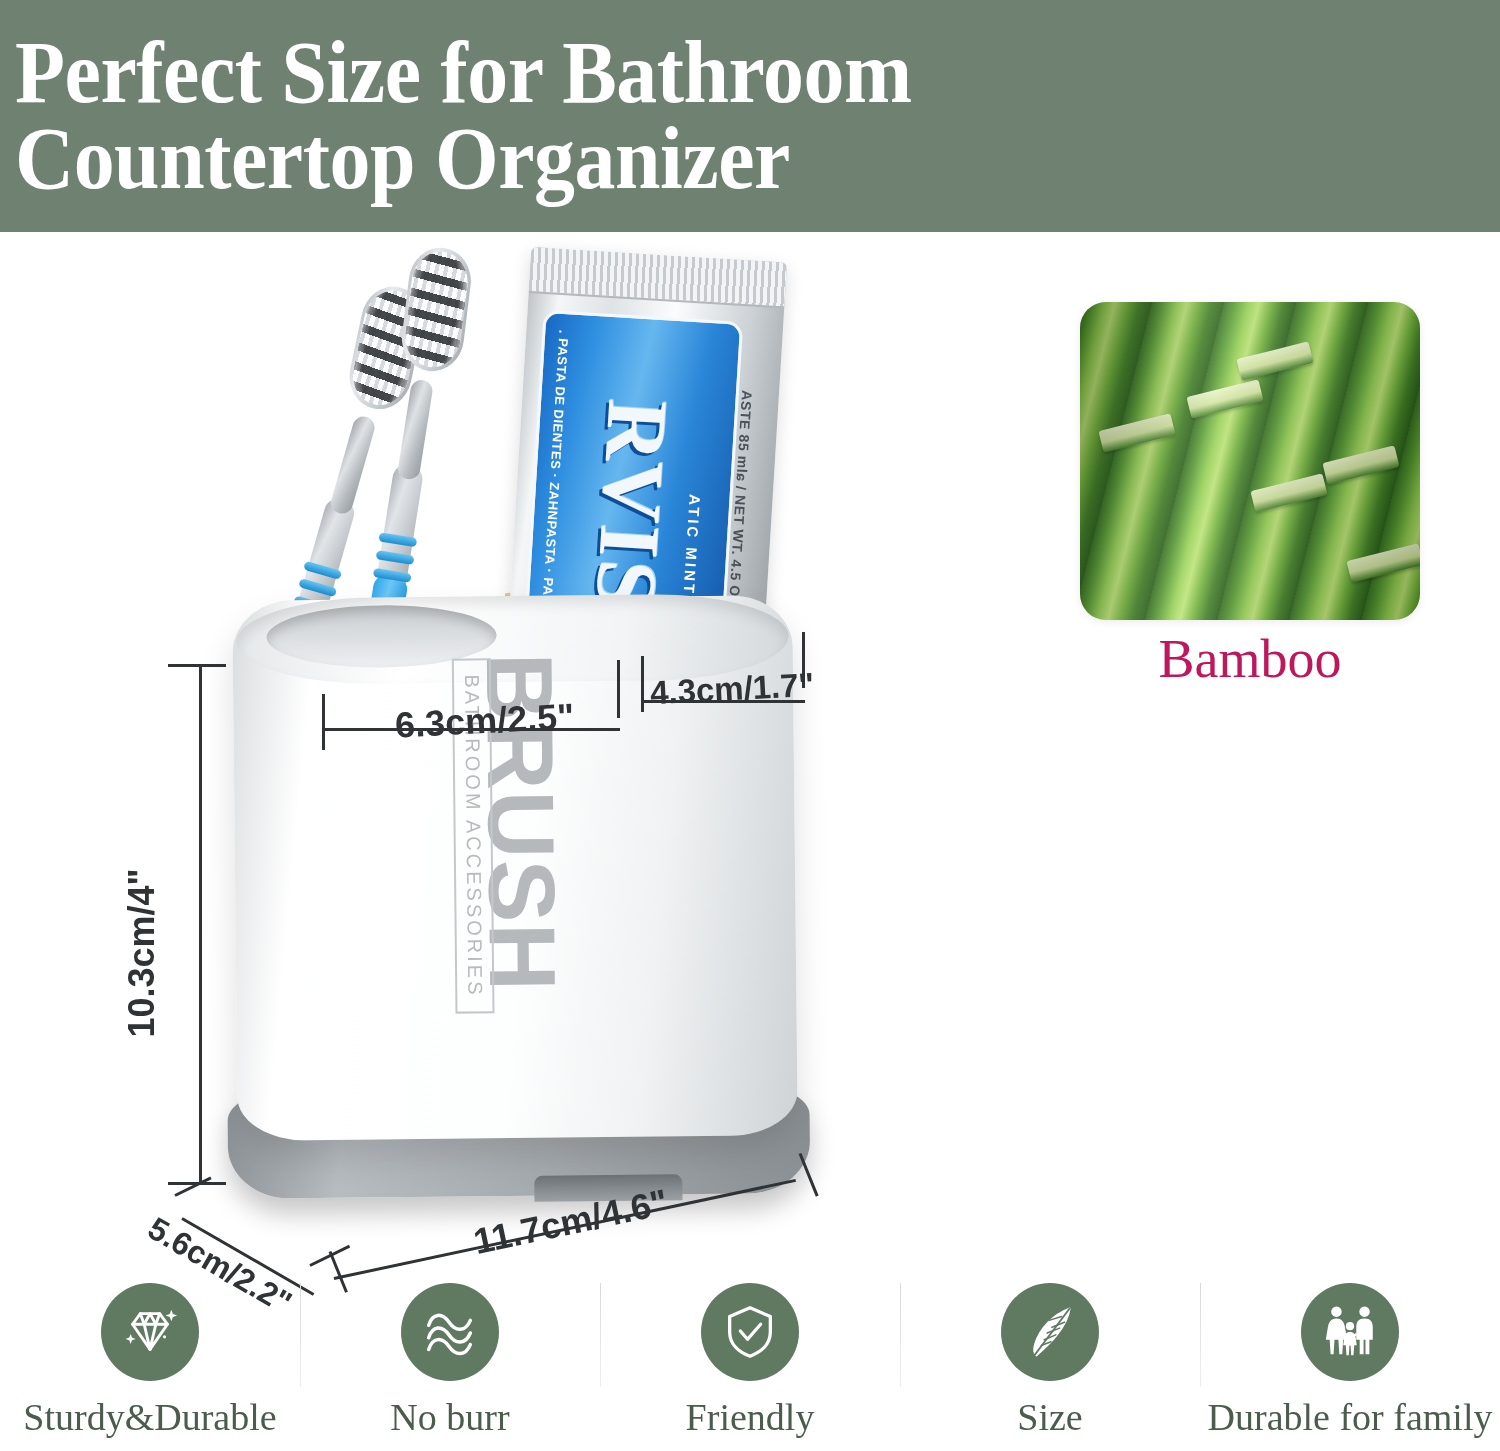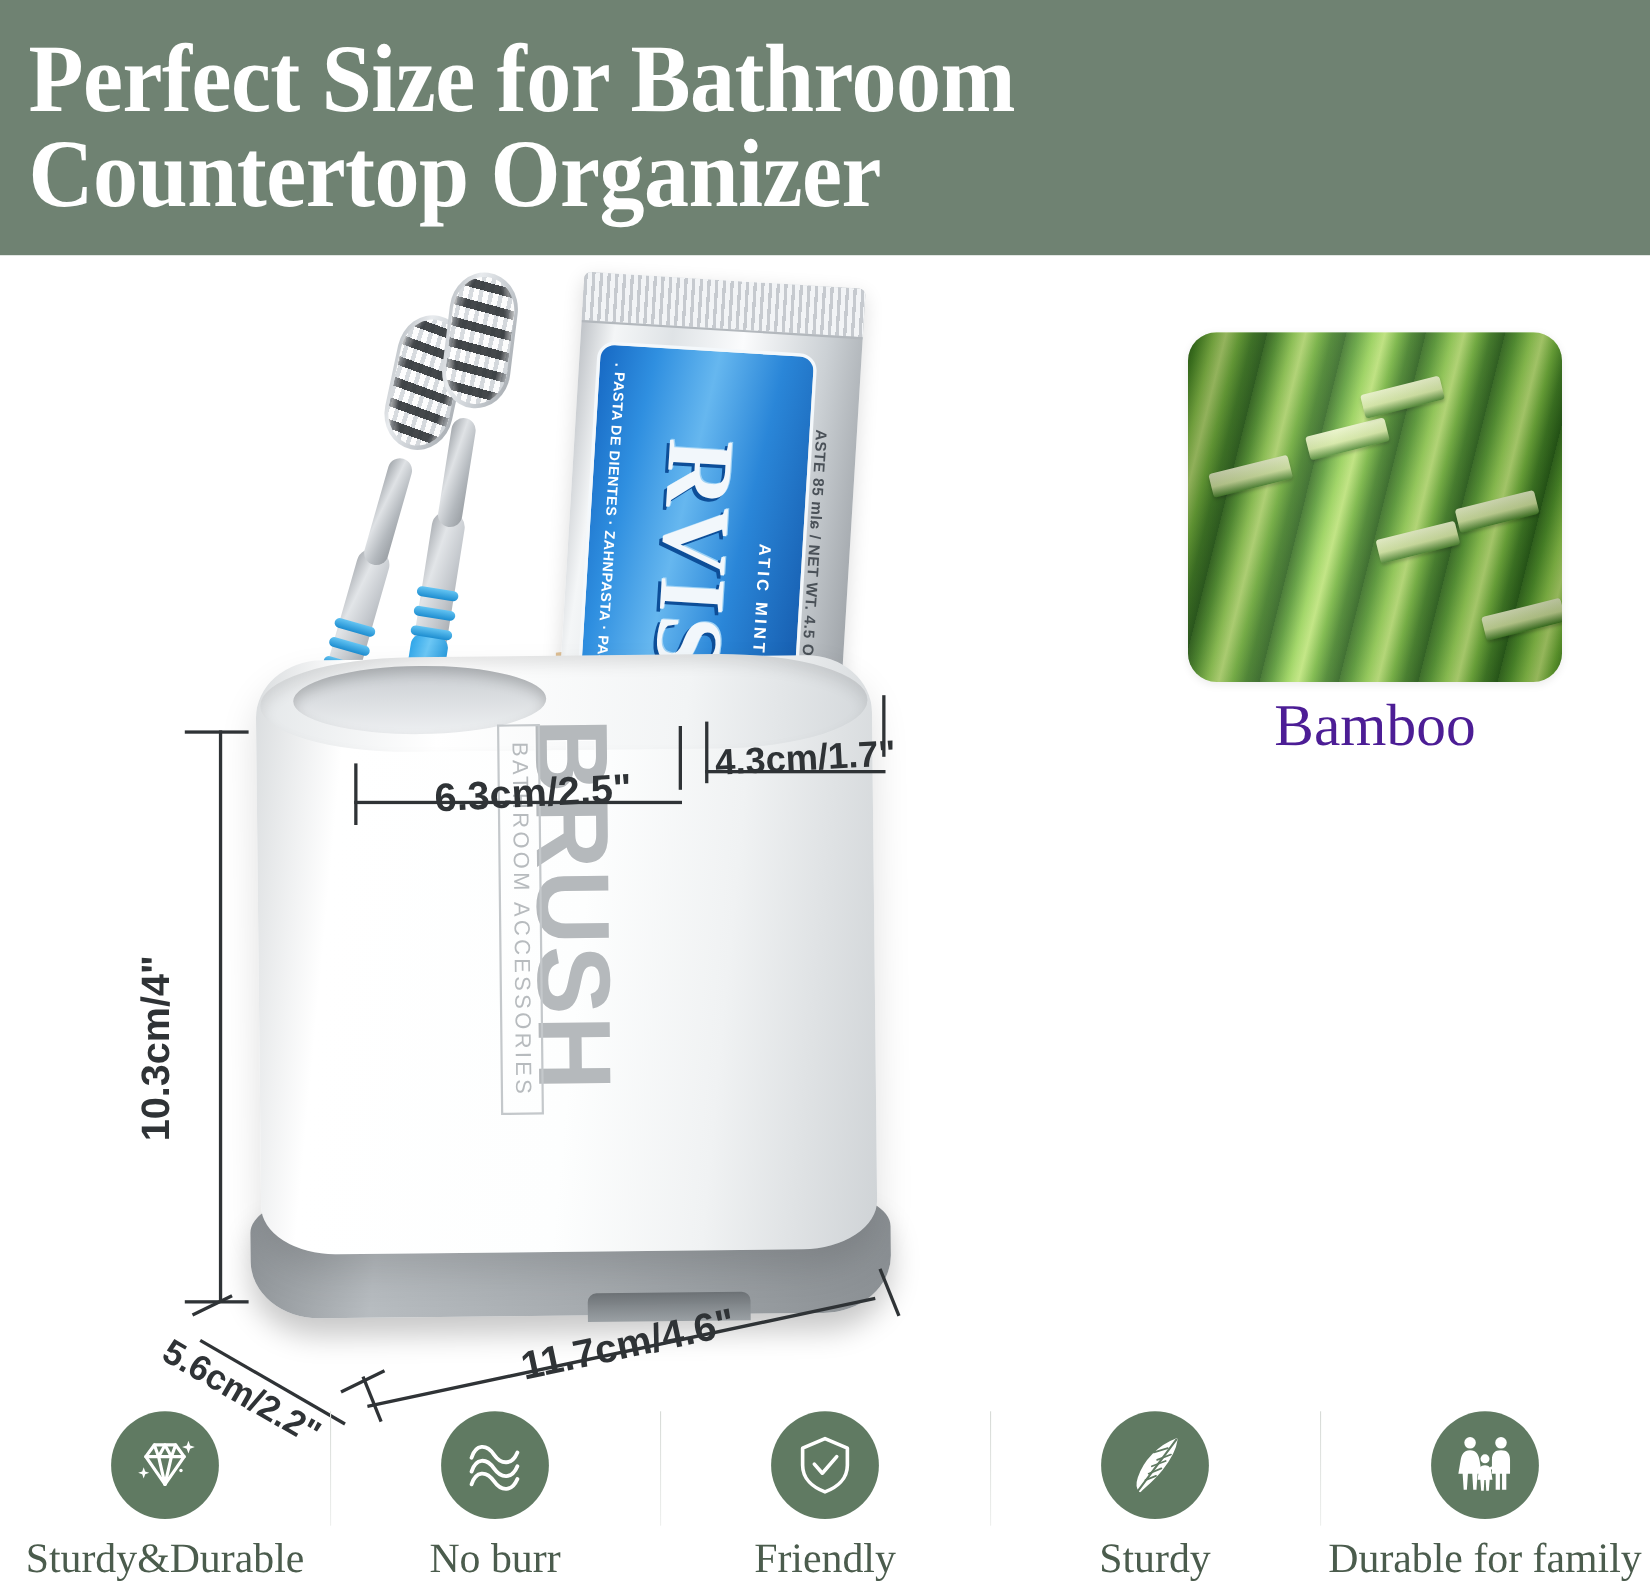--- a/index.html
+++ b/index.html
@@ -15,7 +15,7 @@
     position:absolute; left:0; top:0; width:1500px; height:232px;
     background:#6f8272;
     display:flex; flex-direction:column; justify-content:center;
-    padding-left:26px;
+    padding-left:15px;
   }
   .header-line {
     color:#ffffff;

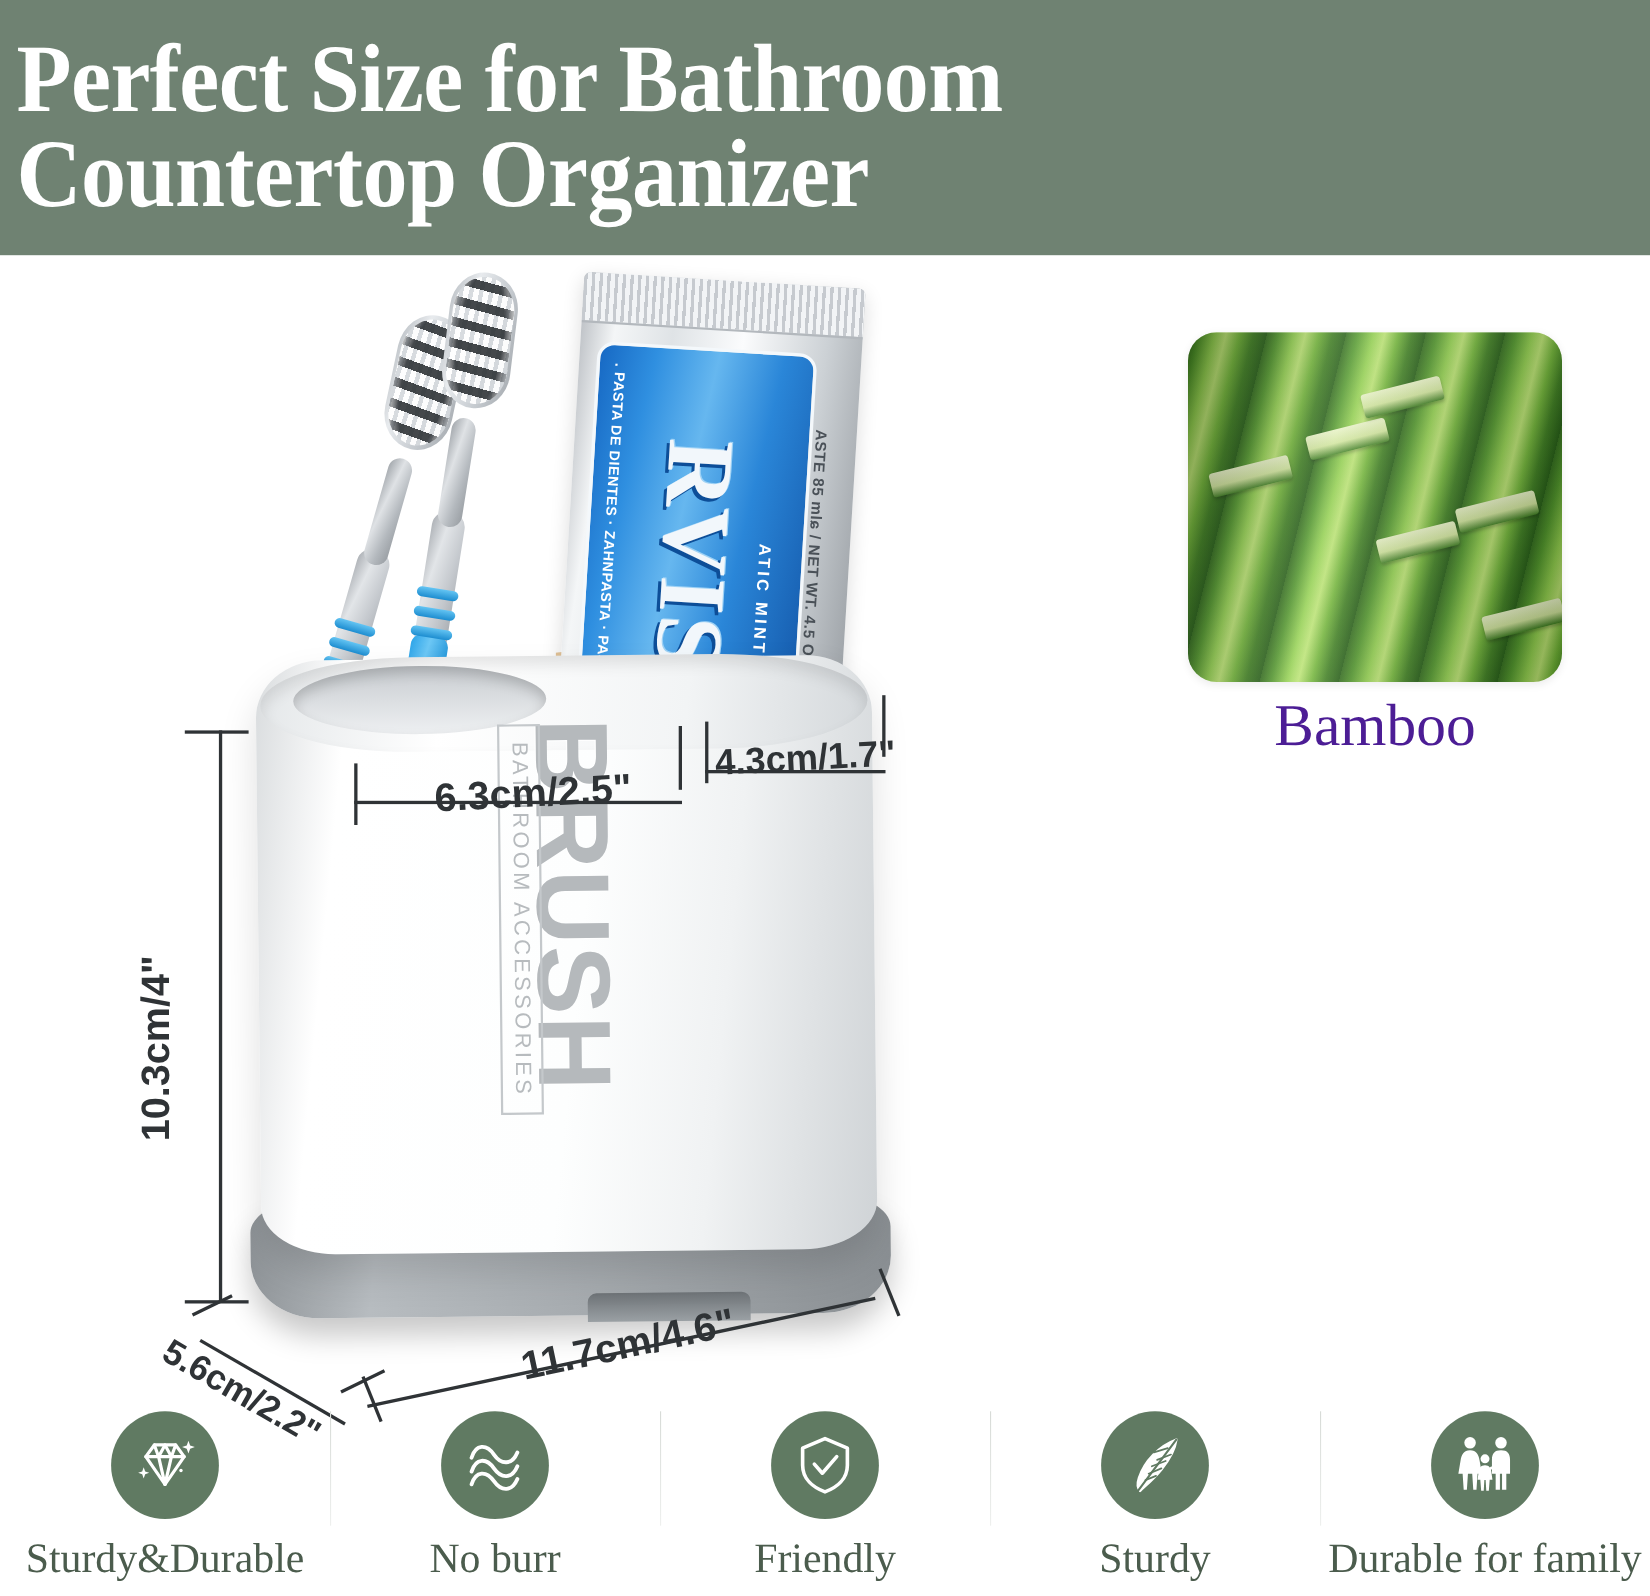--- a/index.html
+++ b/index.html
@@ -251,7 +251,7 @@
   .mat-label {
     text-align:center; margin-top:8px;
     font-family:"Liberation Serif", serif;
-    font-size:54px; color:#4c1d95; font-weight:400;
+    font-size:54px; color:#be185d; font-weight:400;
   }
 
   

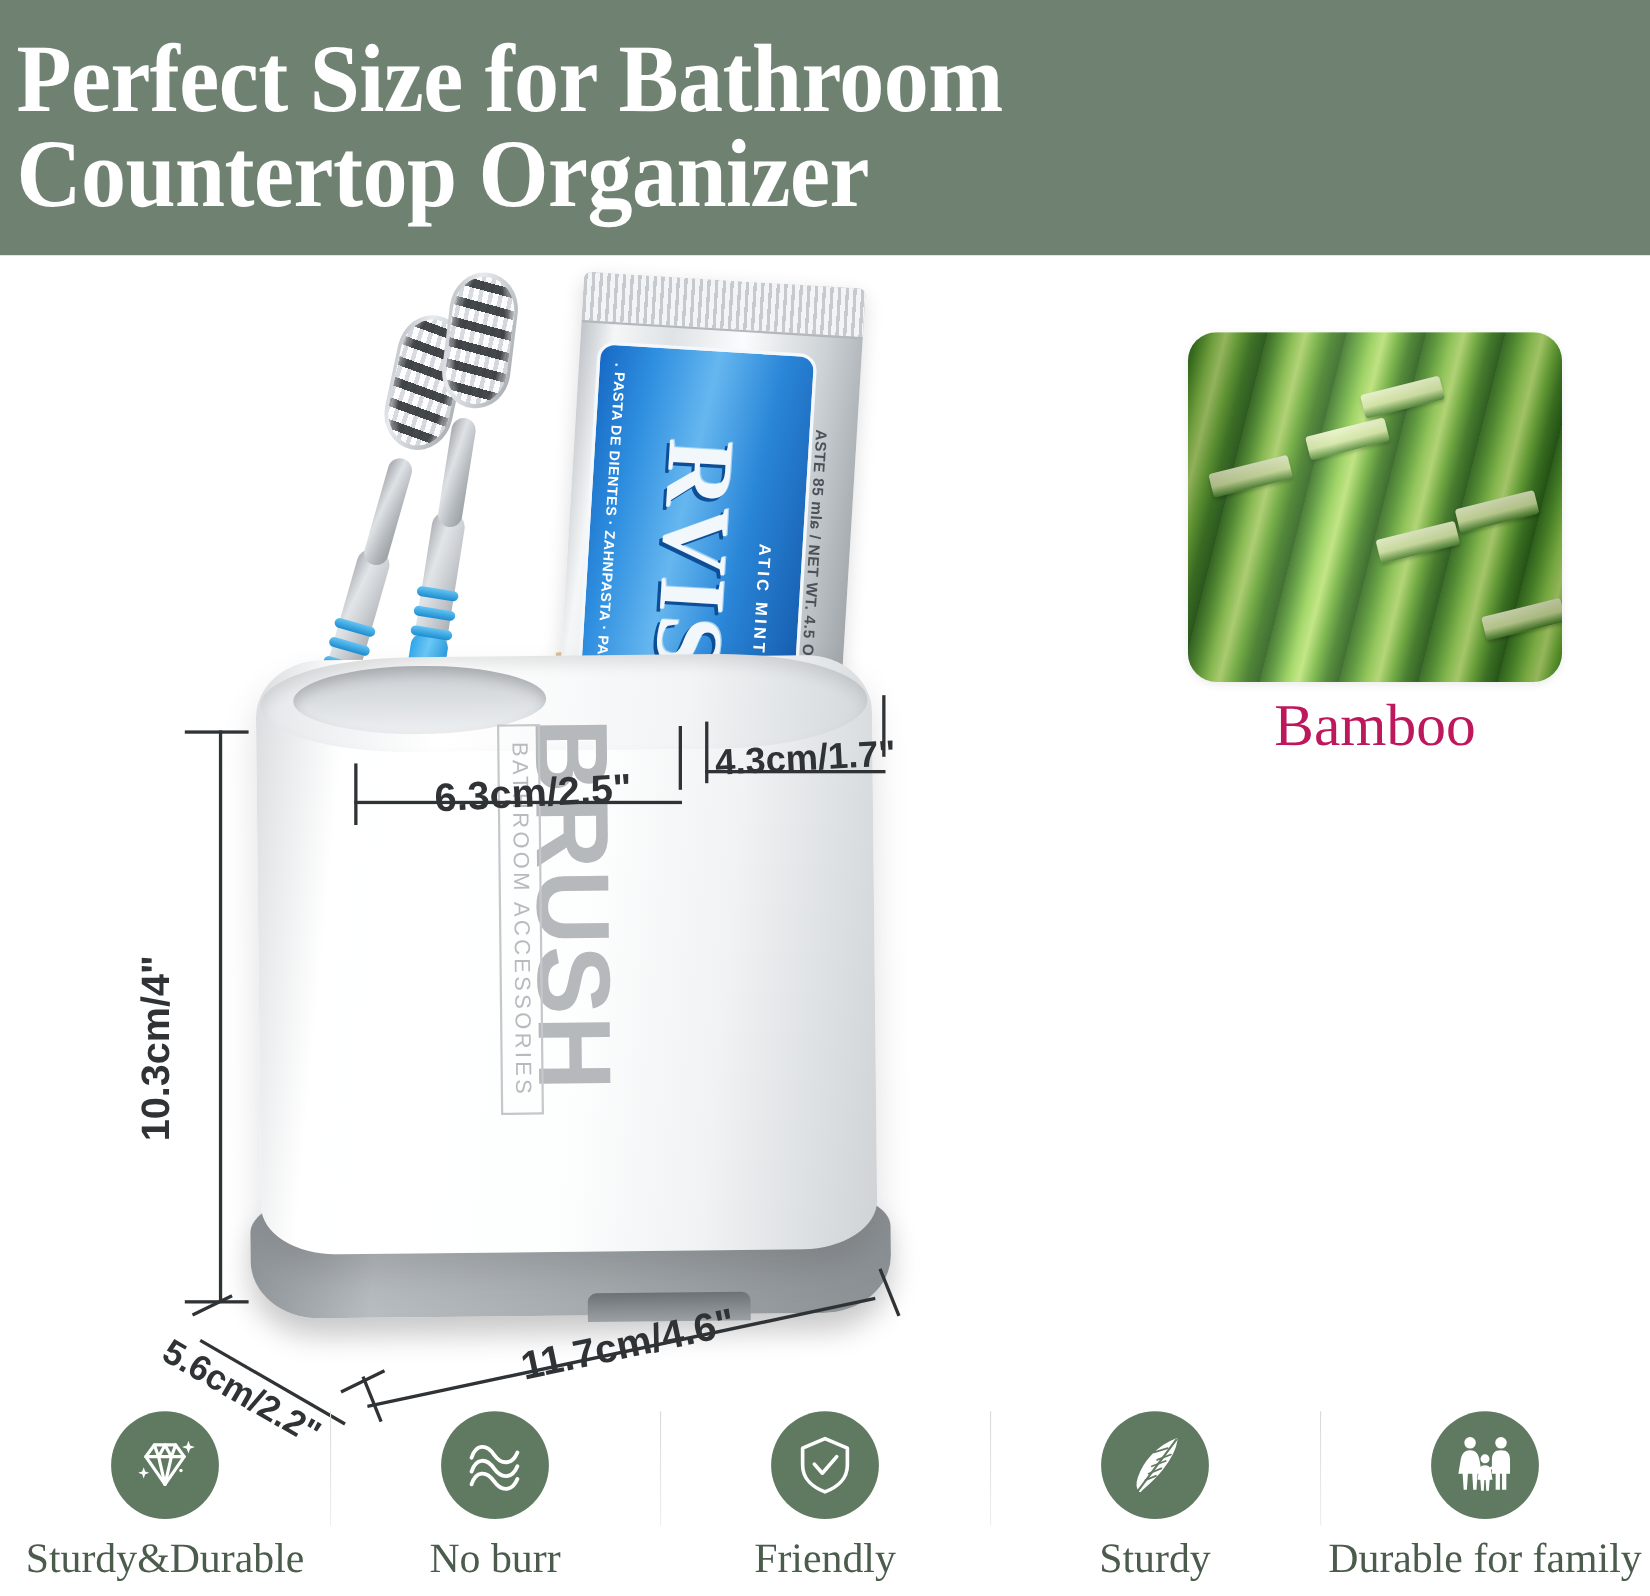--- a/index.html
+++ b/index.html
@@ -447,7 +447,7 @@
         <path d="M44 16 L31 20 M47 22 L34 27 M42 28 L29 33 M38 35 L26 40 M33 42 L23 46" stroke="#607a62" stroke-width="1.6"></path>
       </svg>
     </div>
-    <div class="feat-label">Sturdy</div>
+    <div class="feat-label">Size</div>
   </div>
 
   <div class="feat">

